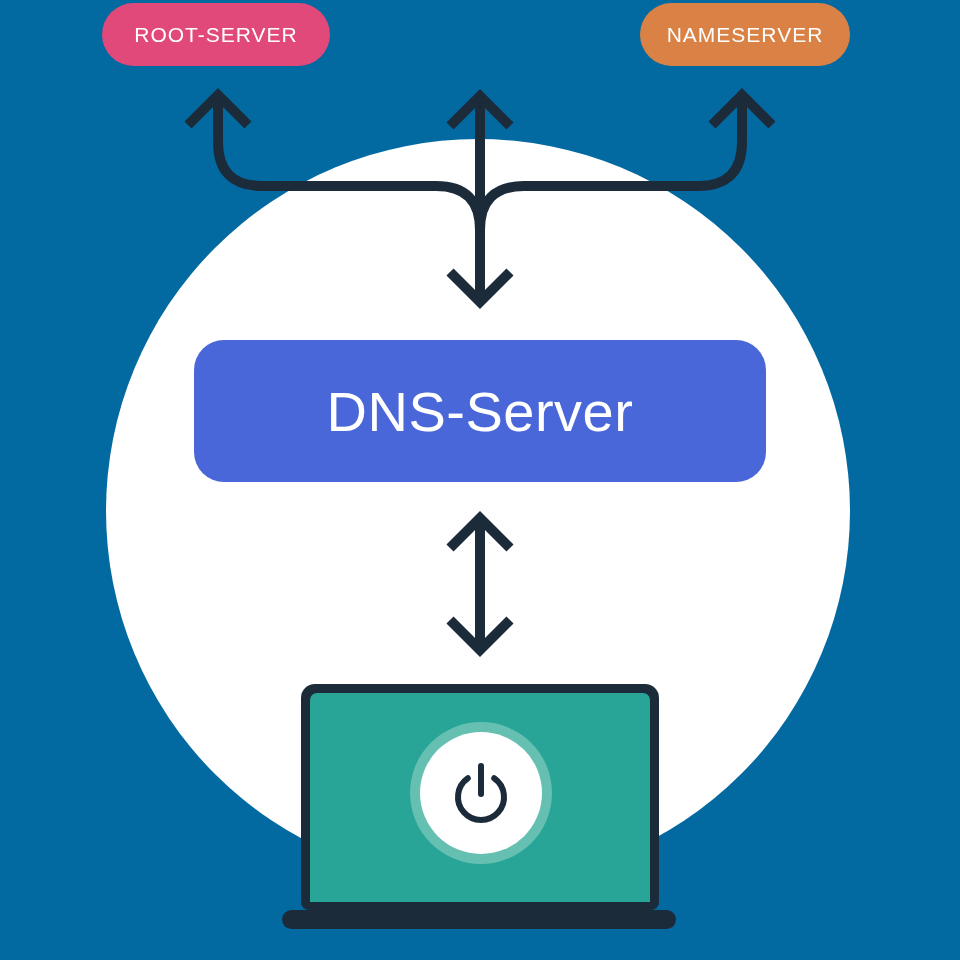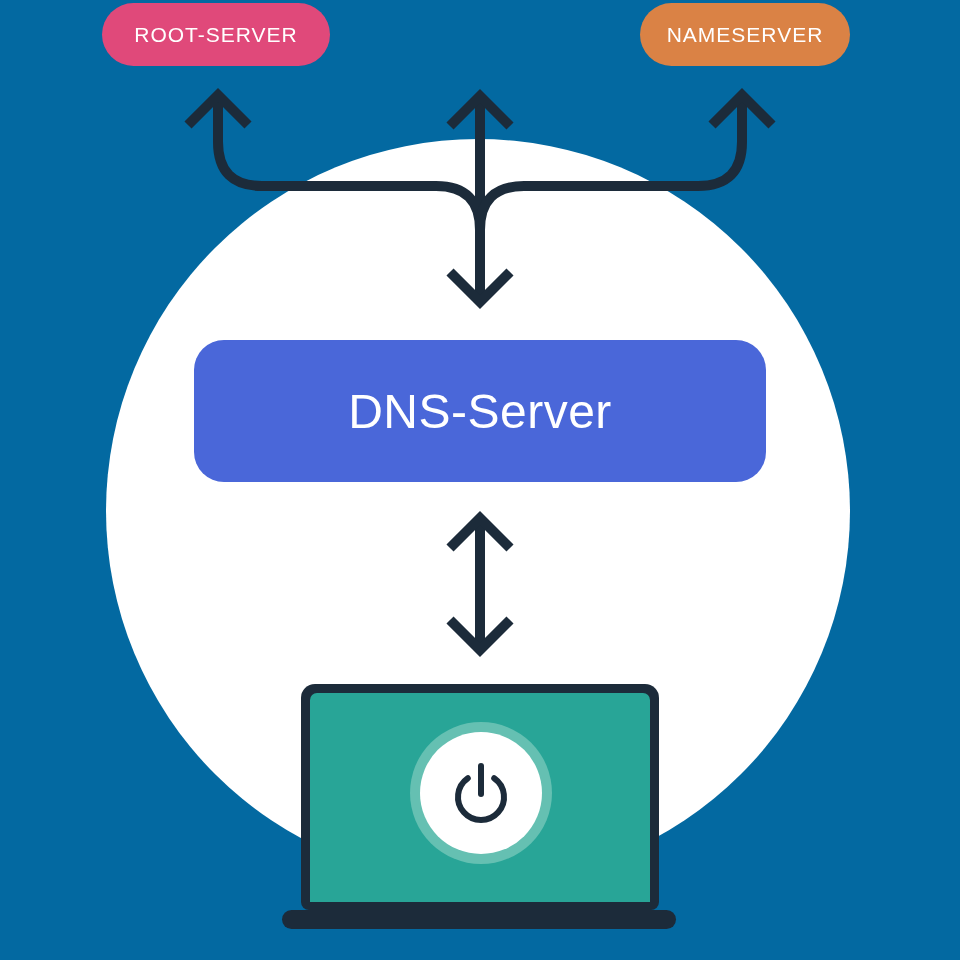--- a/index.html
+++ b/index.html
@@ -66,7 +66,7 @@
   }
   #dns-box span {
     color: #fff;
-    font-size: 48px;
+    font-size: 56px;
     font-weight: 500;
     letter-spacing: 0.5px;
   }

